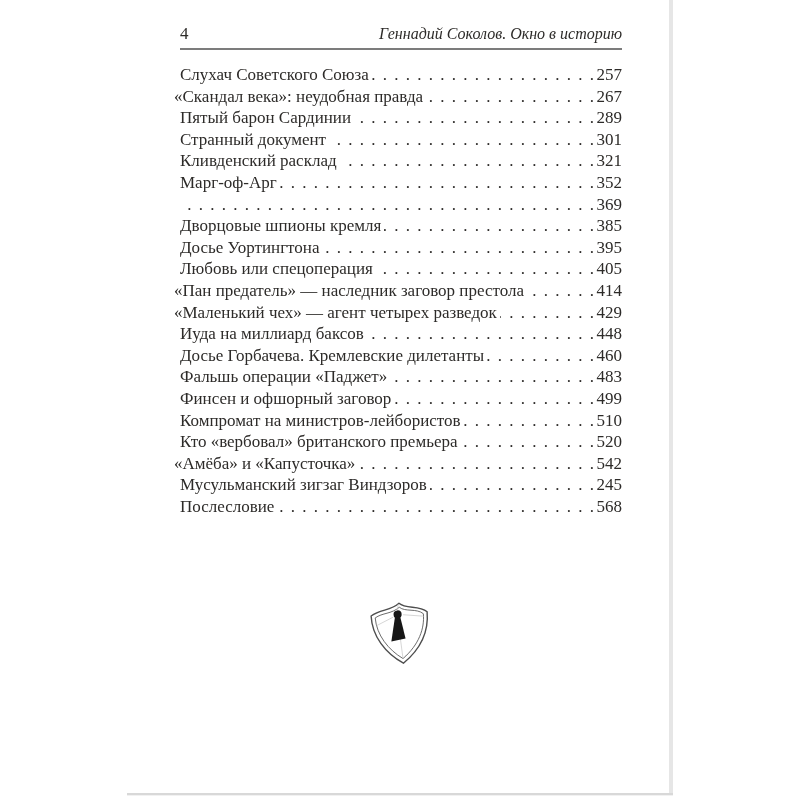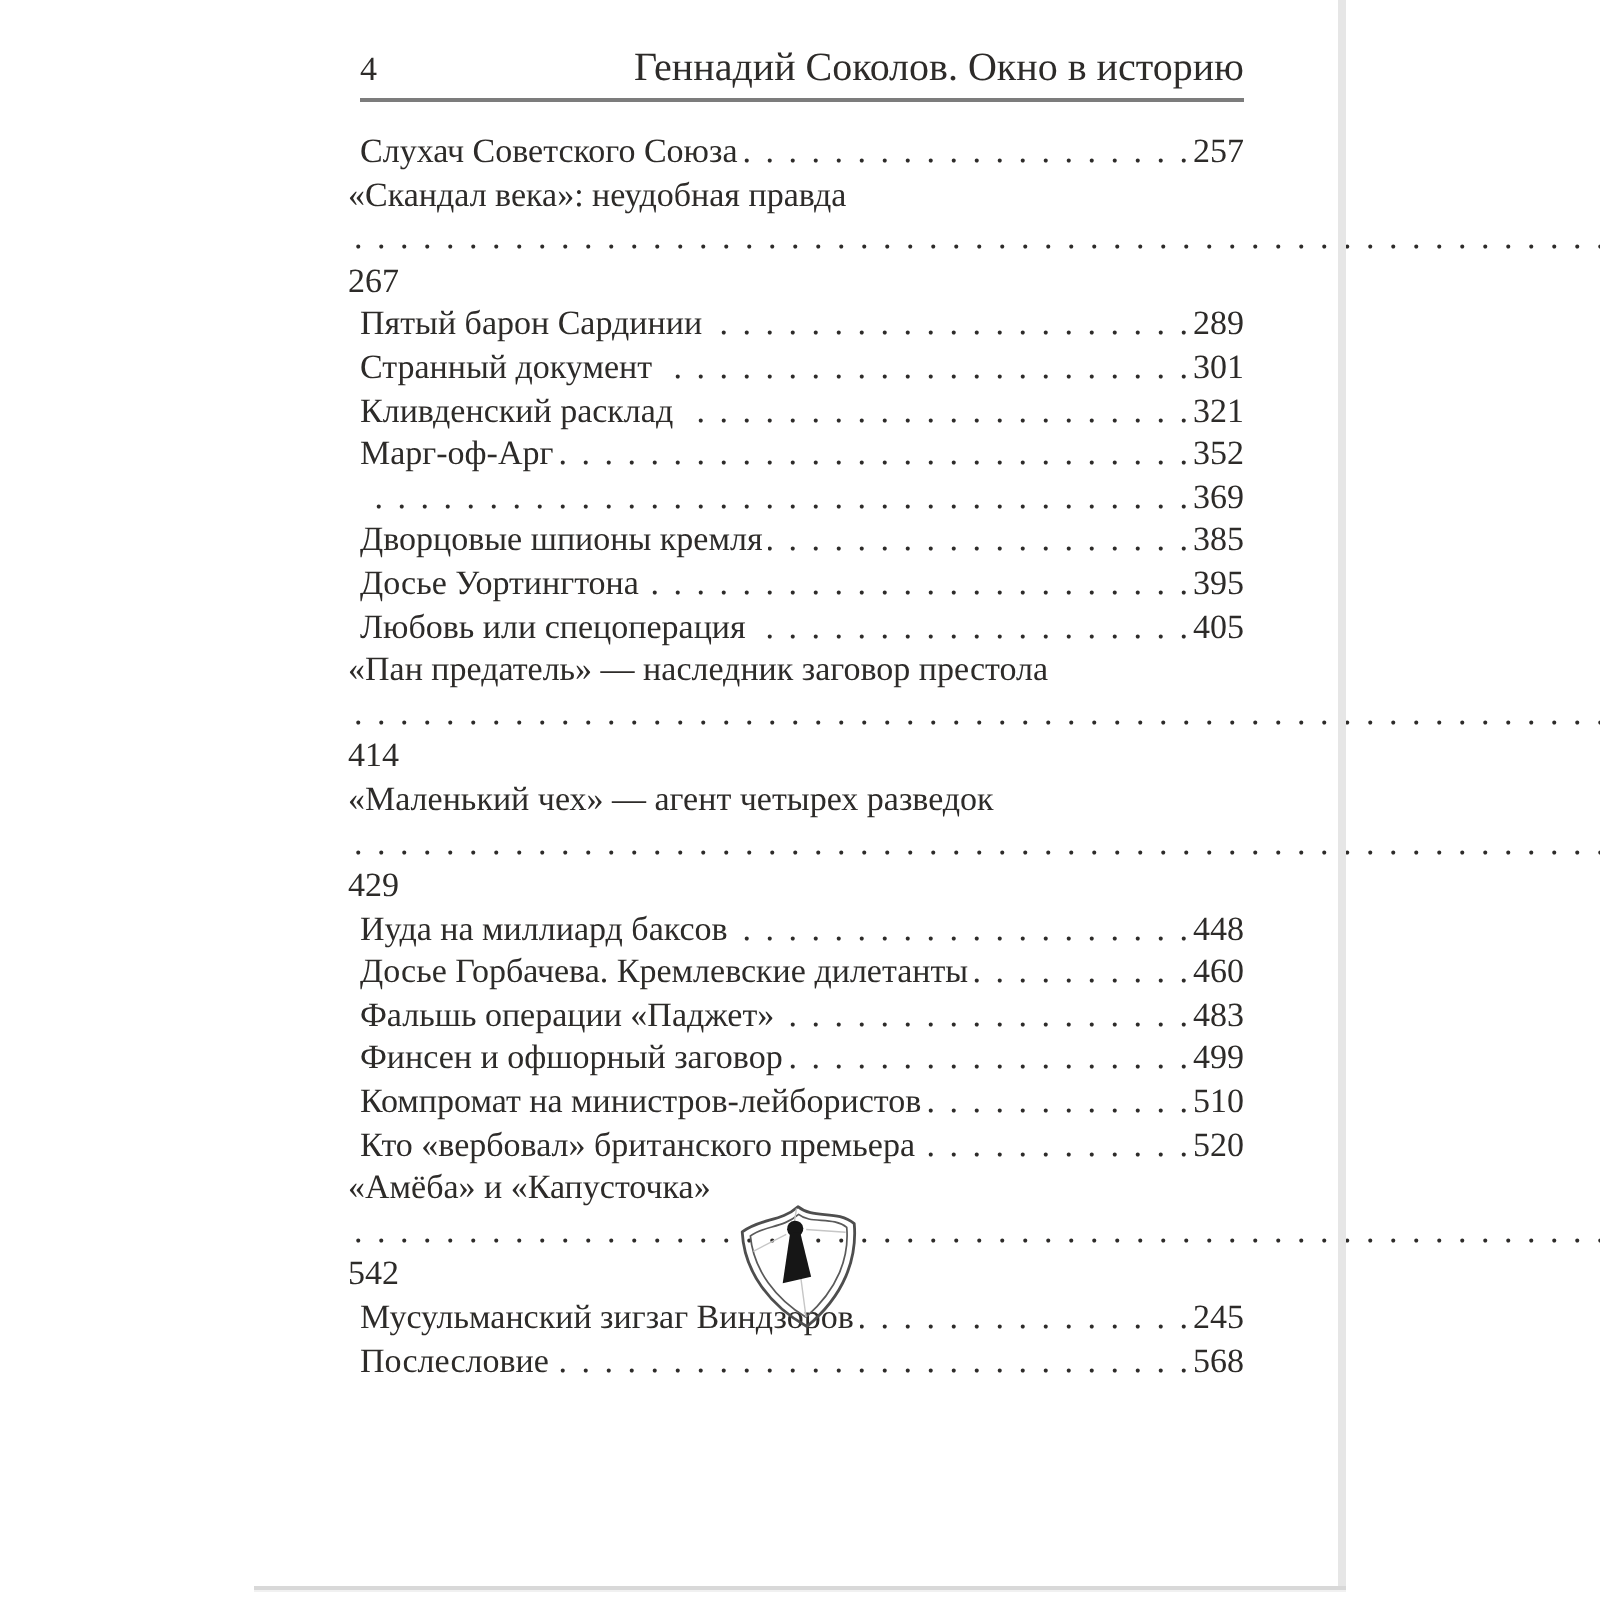--- a/index.html
+++ b/index.html
@@ -54,7 +54,8 @@
     letter-spacing: 0.5px;
   }
   .running-head {
-    font-size: 20px;
+    font-style: italic;
+    font-size: 16px;
   }
   .header-rule {
     margin-top: 4px;

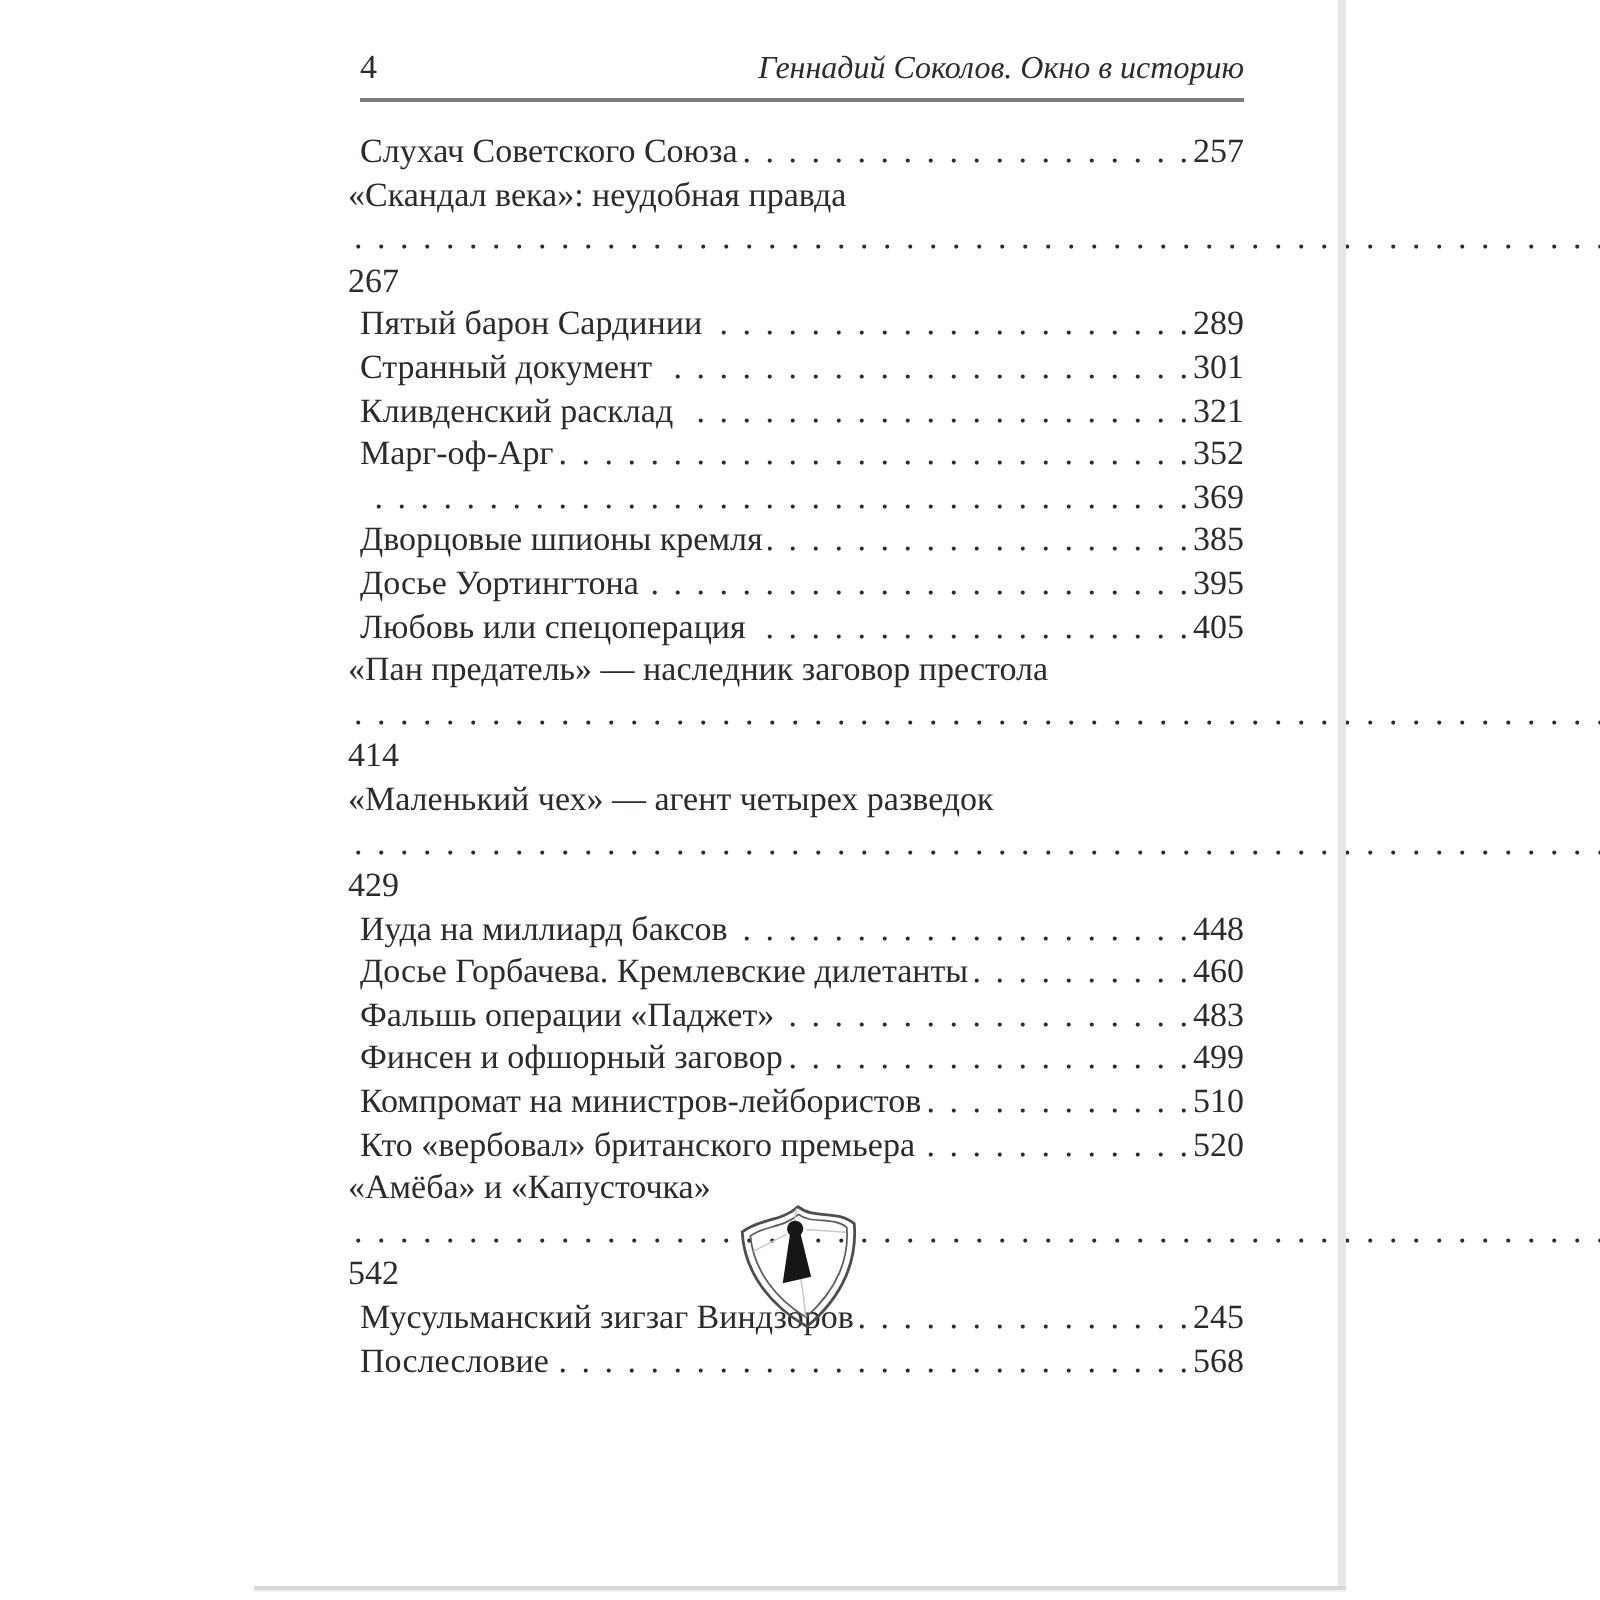--- a/index.html
+++ b/index.html
@@ -72,7 +72,7 @@
     line-height: 21.6px;
     white-space: nowrap;
   }
-  .toc-row.hang { margin-left: -6px; flex-direction: column; }
+  .toc-row.hang { margin-left: -6px; }
   .toc-title { flex: none; }
   .toc-dots {
     flex: 1 1 auto;

